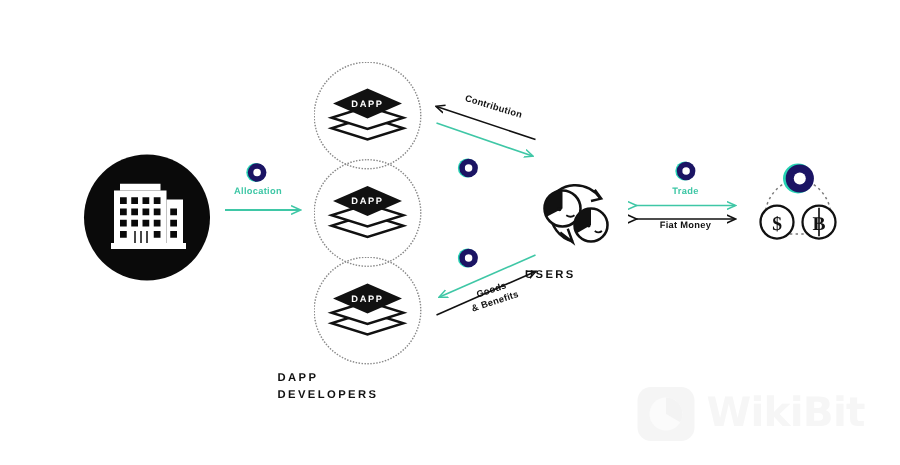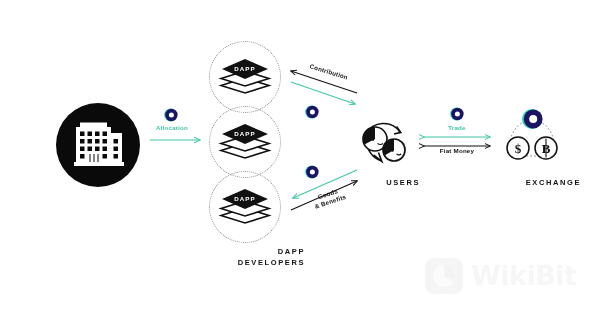--- a/index.html
+++ b/index.html
@@ -23,7 +23,7 @@
   }
   .node-label {
     position: absolute;
-    text-align: right;
+    text-align: left;
     font-size: 7.5px;
     font-weight: bold;
     letter-spacing: 1.6px;

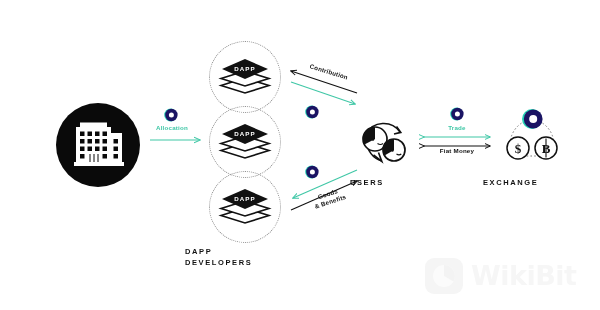--- a/index.html
+++ b/index.html
@@ -290,7 +290,6 @@
     <circle cx="35.2" cy="11" r="9.4" fill="#1b1464"></circle>
     <circle cx="35.2" cy="11" r="4" fill="#ffffff"></circle>
   </svg>
-  <div class="node-label" id="exchange-label">EXCHANGE</div>
 
   <svg class="token" id="token-allocation" viewBox="0 0 14 14">
     <circle cx="6.6" cy="7" r="6.4" fill="#27d3b4"></circle>

